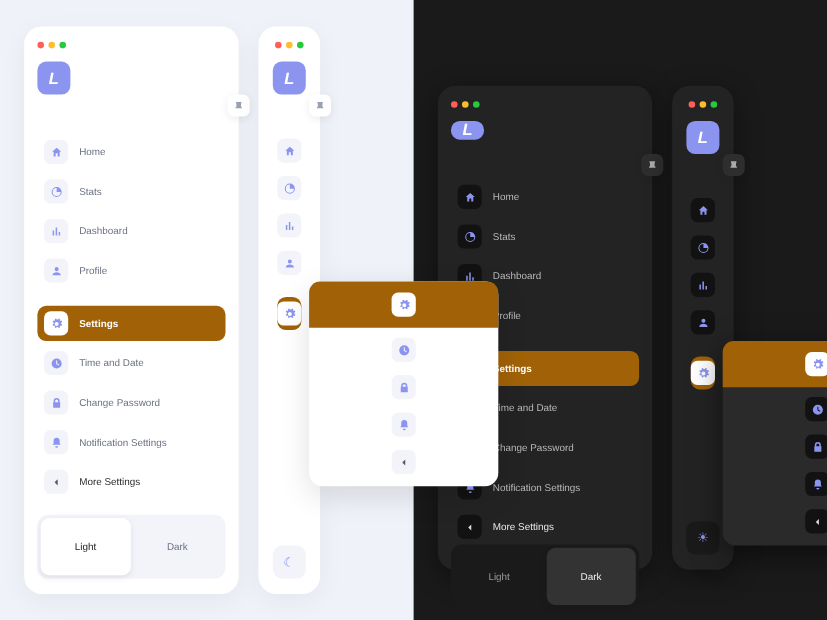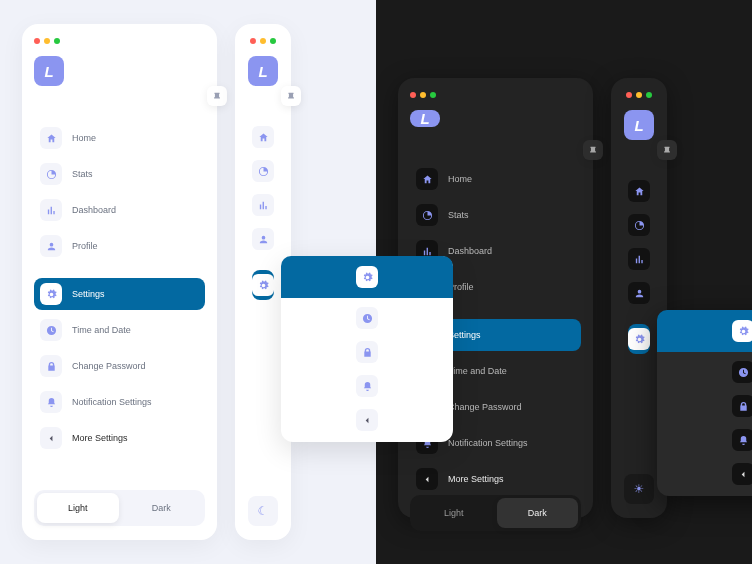--- a/index.html
+++ b/index.html
@@ -29,7 +29,7 @@
 .dark .ico{background:#121212}
 .ico svg{width:11px;height:11px}
 .ico svg *{fill:#8b95f0}
-.item.active{background:#0369a1;color:#fff;font-weight:400}
+.item.active{background:#a16207;color:#fff;font-weight:700}
 .item.active .ico{background:#fff}
 .dark .item.active .ico{background:#fff}
 .item.bold{font-weight:400;color:#2b2b2b}

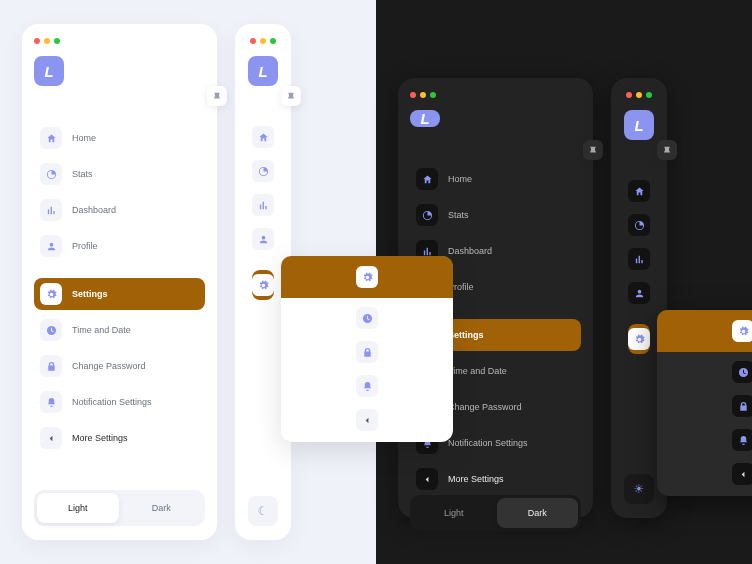--- a/index.html
+++ b/index.html
@@ -44,7 +44,7 @@
 .spacer{flex:1}
 .toggle{display:flex;background:#f3f4fa;border-radius:10px;padding:3px;gap:2px}
 .dark .toggle{background:#1a1a1a}
-.tbtn{flex:1;text-align:center;font-size:9px;padding:10px 4px;border-radius:8px;cursor:pointer;color:#6b7280}
+.tbtn{flex:1;text-align:center;font-size:9px;padding:21px 4px;border-radius:8px;cursor:pointer;color:#6b7280}
 .tbtn.on{background:#fff;color:#222;box-shadow:0 2px 6px rgba(0,0,0,.08)}
 .dark .tbtn{color:#999}
 .dark .tbtn.on{background:#333;color:#eee}

